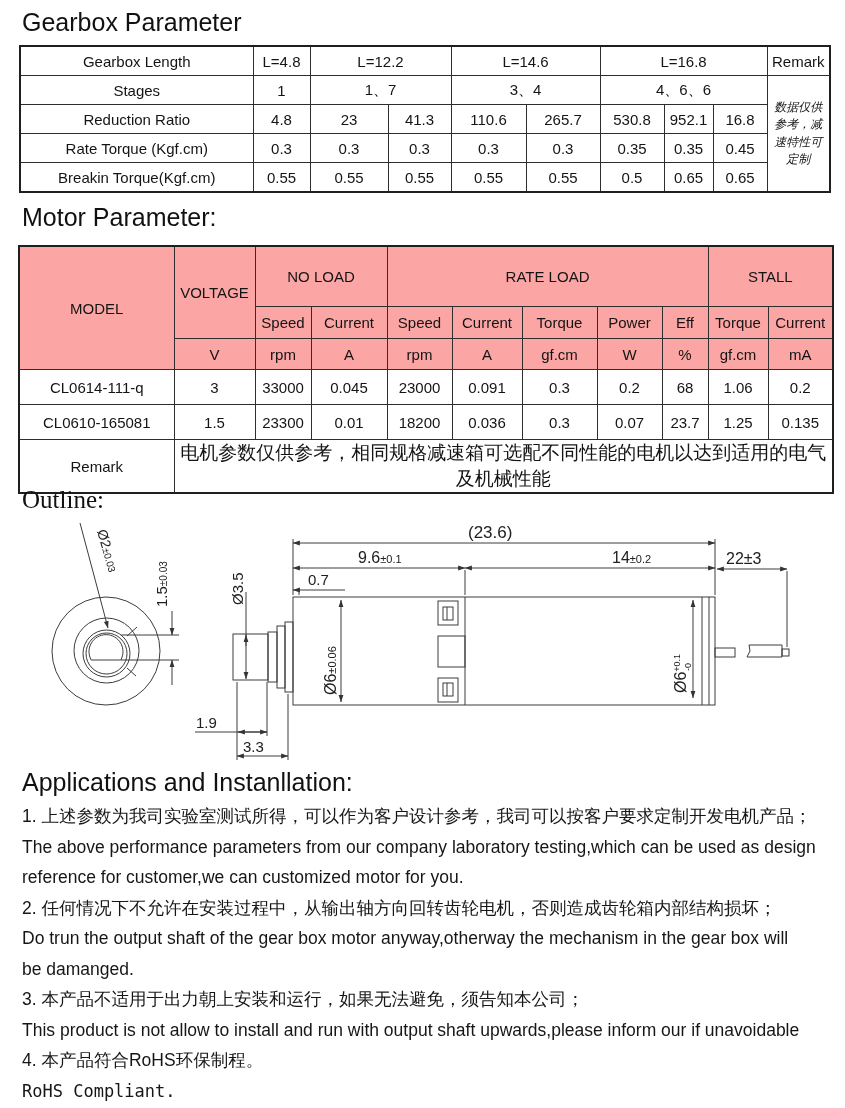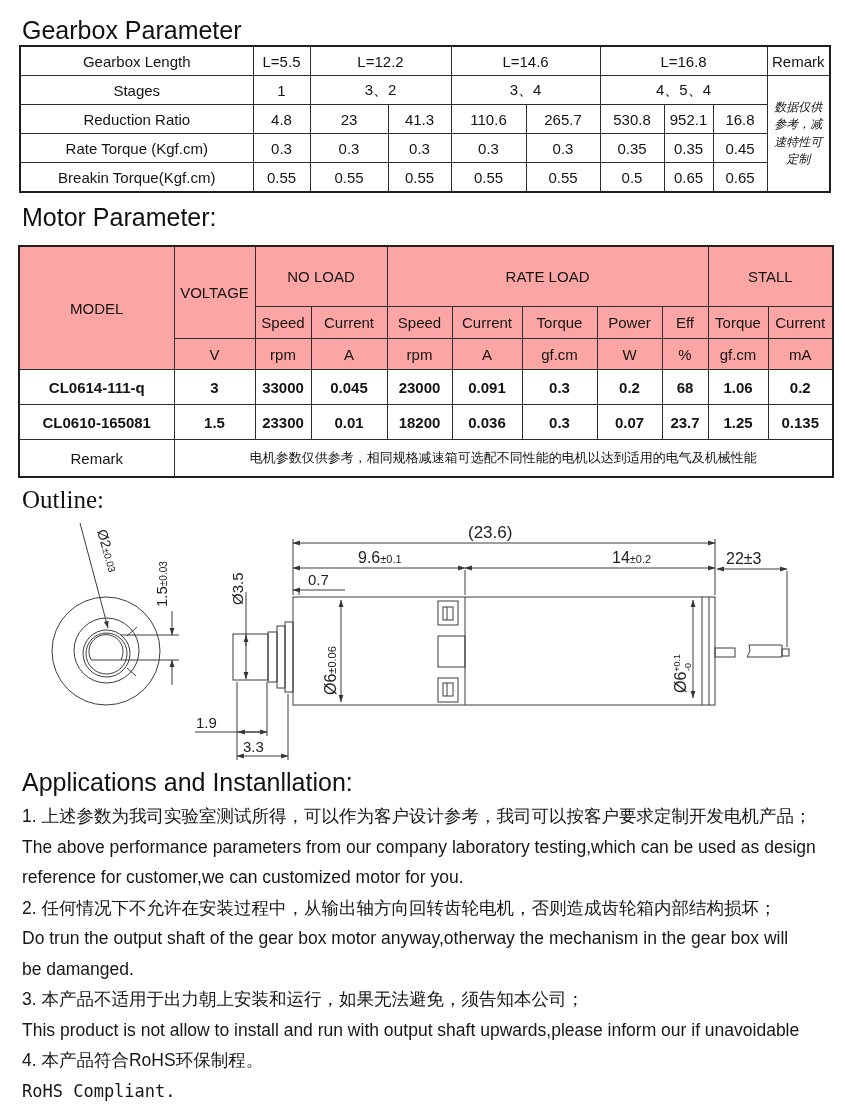--- a/index.html
+++ b/index.html
@@ -32,7 +32,7 @@
 </head>
 <body>
 
-<div class="sec-title" style="top:16px;">Gearbox Parameter</div>
+<div class="sec-title" style="top:8px;">Gearbox Parameter</div>
 
 <table id="gearbox-table" class="outer">
   <colgroup>

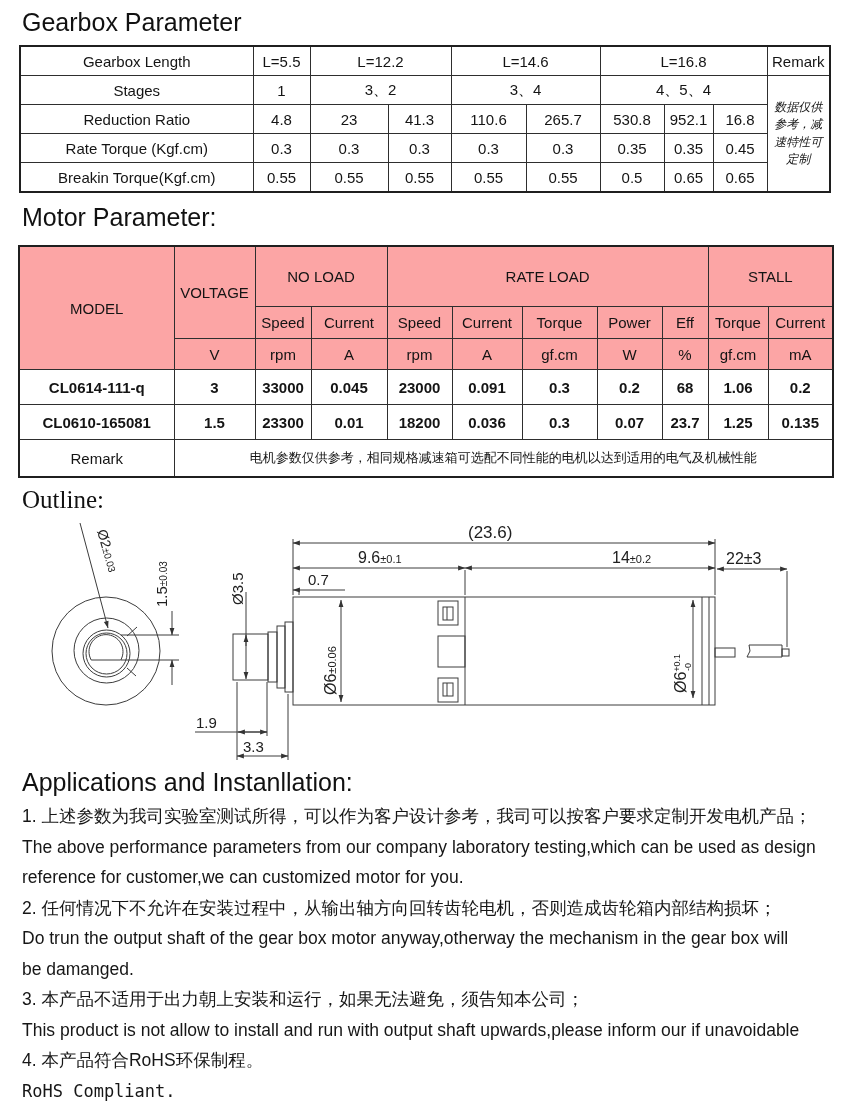--- a/index.html
+++ b/index.html
@@ -50,7 +50,7 @@
   <tbody>
       <tr>
     <td>Gearbox Length</td>
-    <td>L=5.5</td>
+    <td>L=4.8</td>
     <td colspan="2">L=12.2</td>
     <td colspan="2">L=14.6</td>
     <td colspan="3">L=16.8</td>

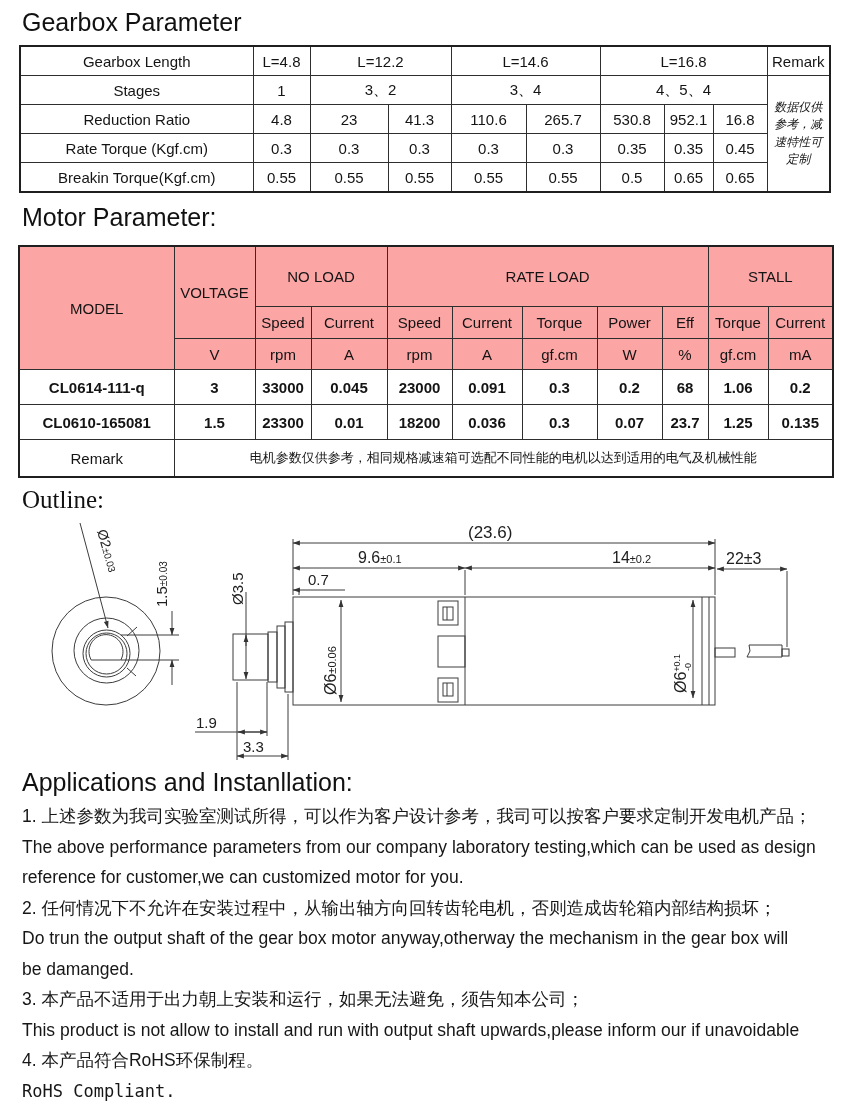--- a/index.html
+++ b/index.html
@@ -59,7 +59,7 @@
   <tr>
     <td>Stages</td>
     <td>1</td>
-    <td colspan="2">3、2</td>
+    <td colspan="2">1、7</td>
     <td colspan="2">3、4</td>
     <td colspan="3">4、5、4</td>
     <td rowspan="4" class="remark-cell">数据仅供参考，减速特性可定制</td>

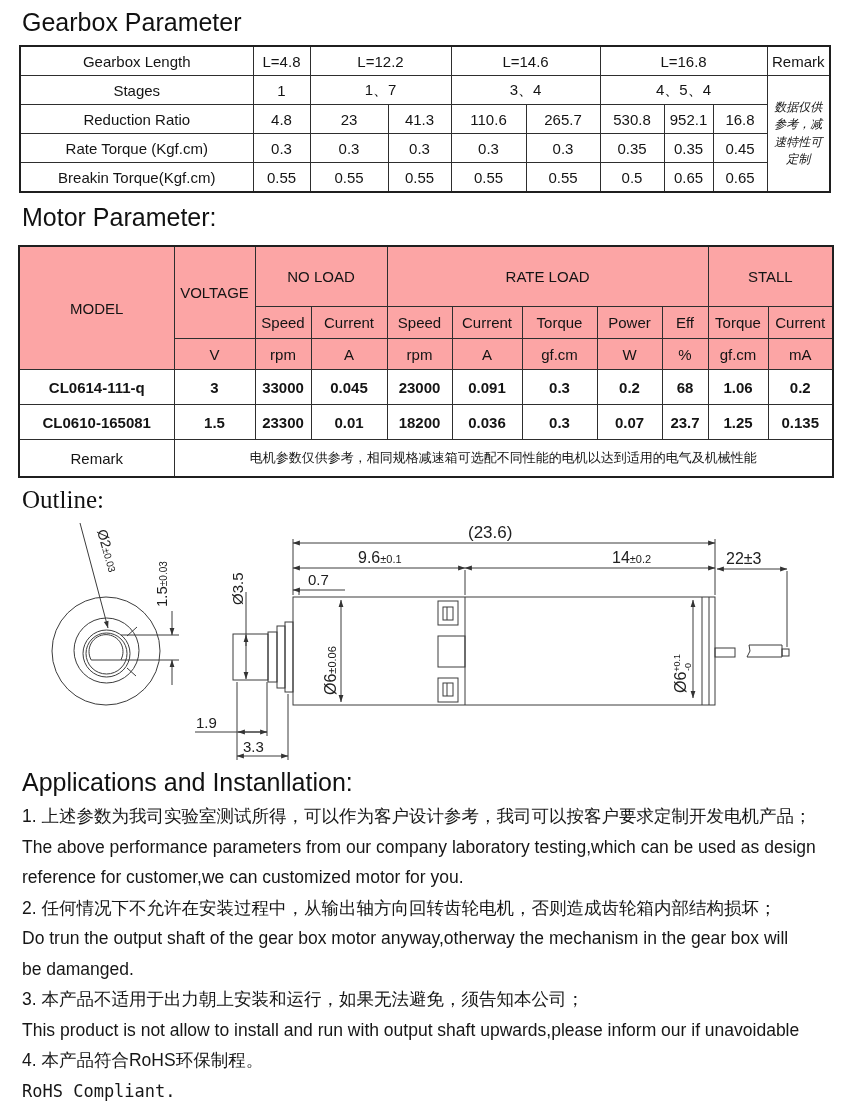--- a/index.html
+++ b/index.html
@@ -61,7 +61,7 @@
     <td>1</td>
     <td colspan="2">1、7</td>
     <td colspan="2">3、4</td>
-    <td colspan="3">4、5、4</td>
+    <td colspan="3">4、6、6</td>
     <td rowspan="4" class="remark-cell">数据仅供参考，减速特性可定制</td>
   </tr>
   <tr>

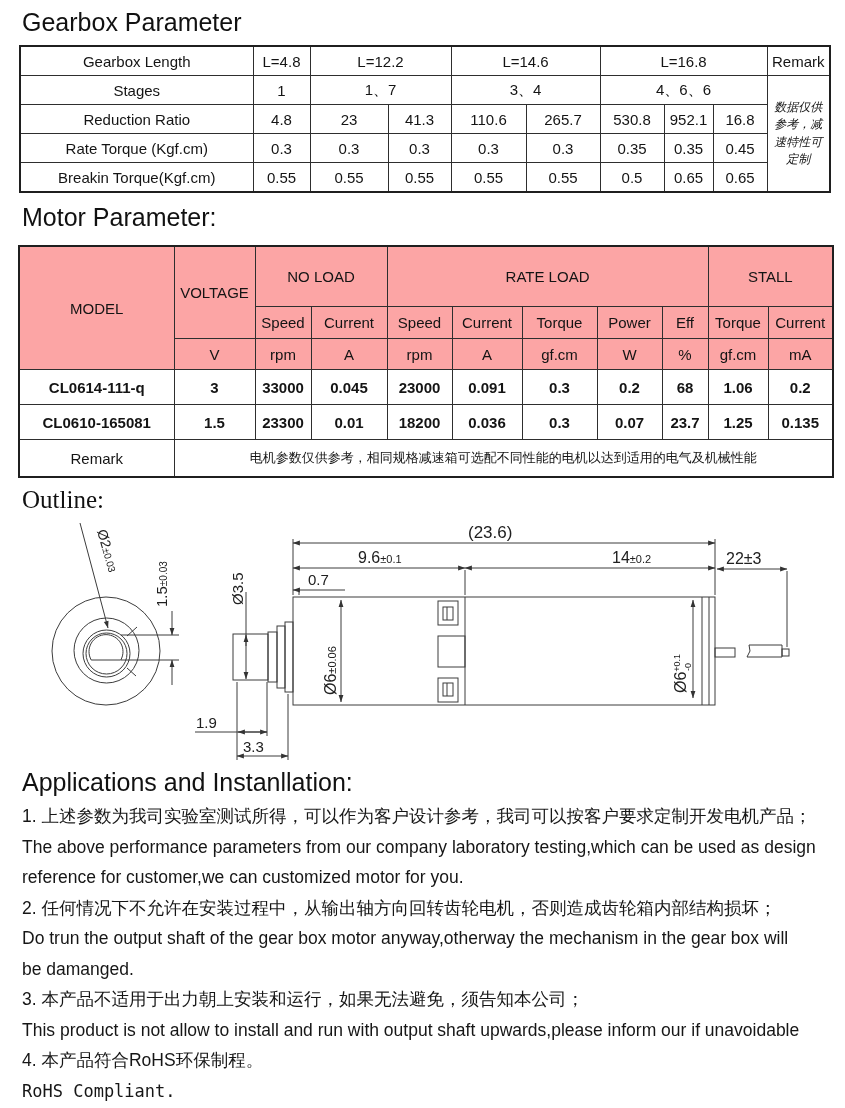--- a/index.html
+++ b/index.html
@@ -20,7 +20,7 @@
   .r-group td{height:59px;}
   .r-sub td{height:31px;text-align:center;}
   .r-units td{height:30px;}
-  .r-data td{height:34px;font-weight:bold;}
+  .r-data td{height:34px;}
   .r-remark td{height:36px;}
   #motor-table .remark-text{font-size:13px;}
   #outline-svg{position:absolute;left:0;top:515px;}

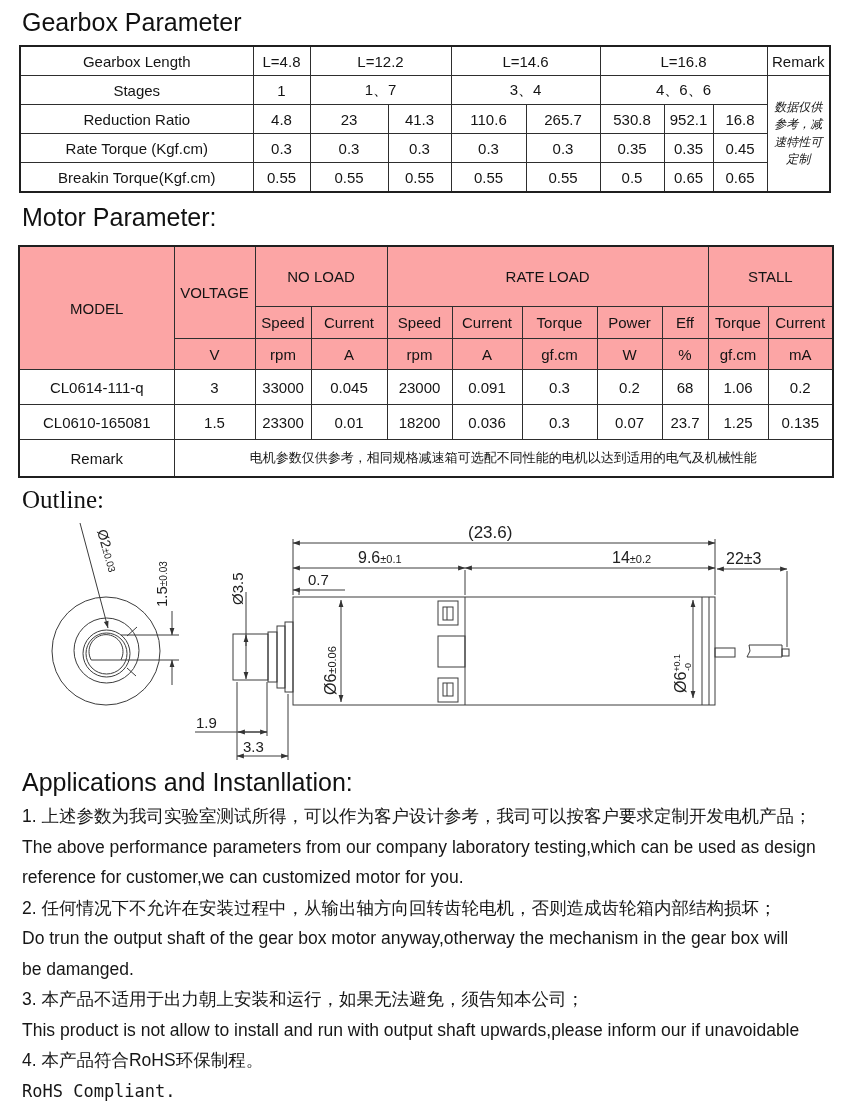--- a/index.html
+++ b/index.html
@@ -22,7 +22,7 @@
   .r-units td{height:30px;}
   .r-data td{height:34px;}
   .r-remark td{height:36px;}
-  #motor-table .remark-text{font-size:13px;}
+  #motor-table .remark-text{font-size:19px;}
   #outline-svg{position:absolute;left:0;top:515px;}
   #app-notes{position:absolute;left:22px;top:801px;width:830px;}
   .note-line{height:30.5px;line-height:30.5px;font-size:17.5px;white-space:nowrap;color:#161616;}

